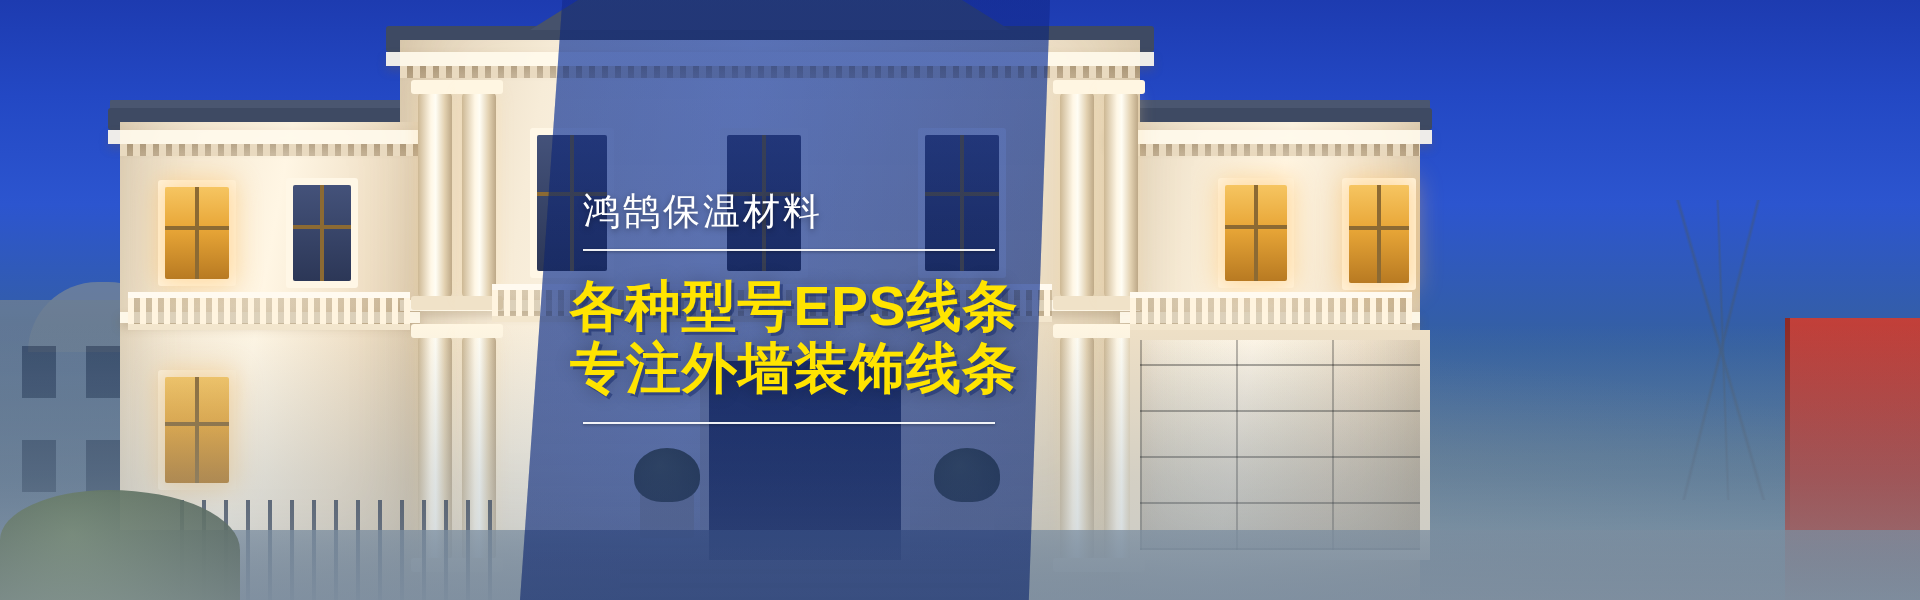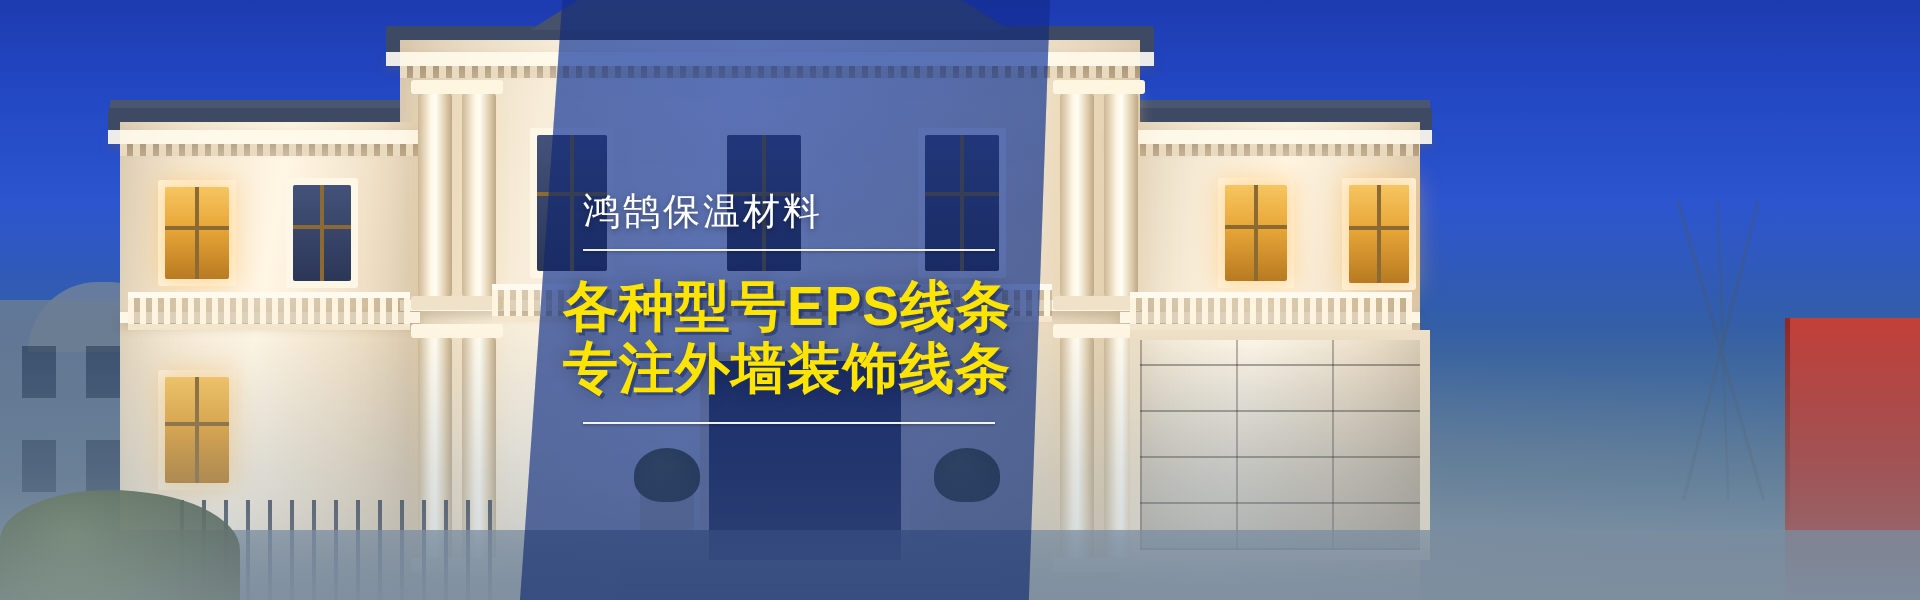--- a/index.html
+++ b/index.html
@@ -185,6 +185,7 @@
     line-height:1.07;margin:0 0 0 8px;
     text-shadow:3px 3px 0 rgba(25,45,110,.55), 0 0 18px rgba(0,0,0,.30);
     white-space:nowrap;
+    text-align:center;
   }
   .headline.l2{margin-top:4px;}
   .tagline{

